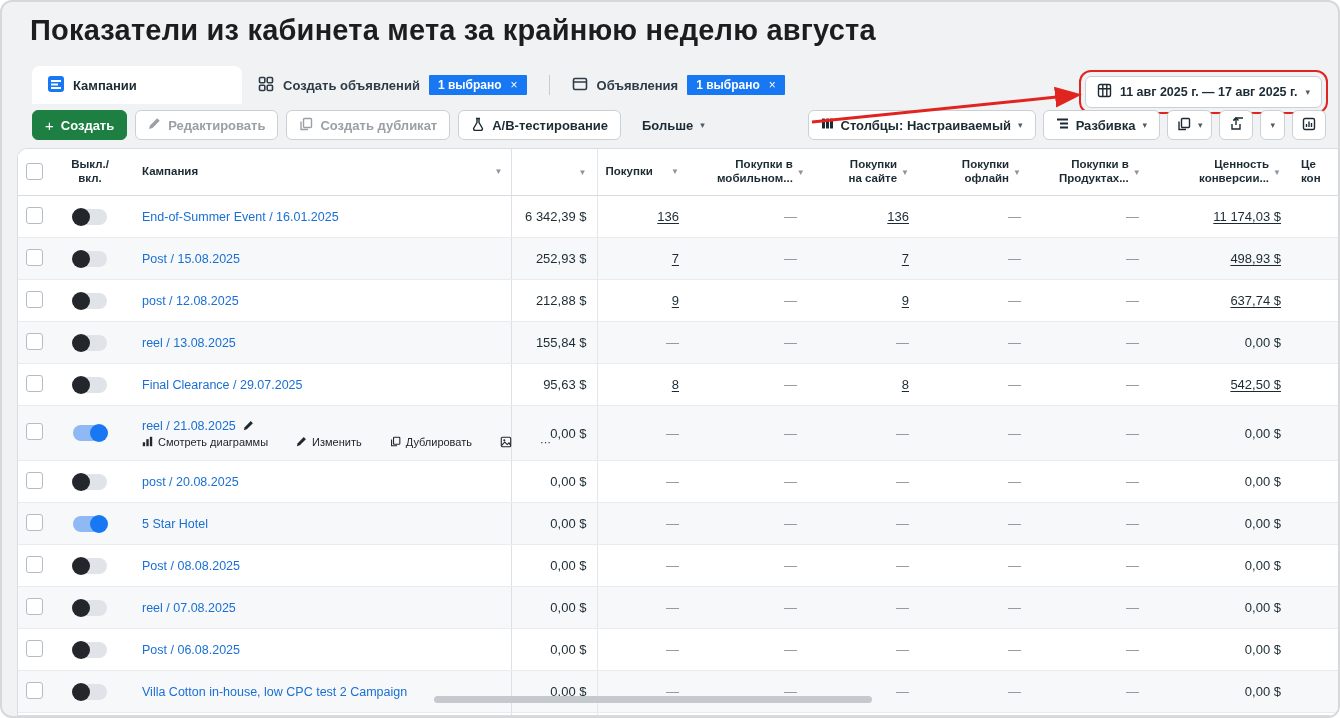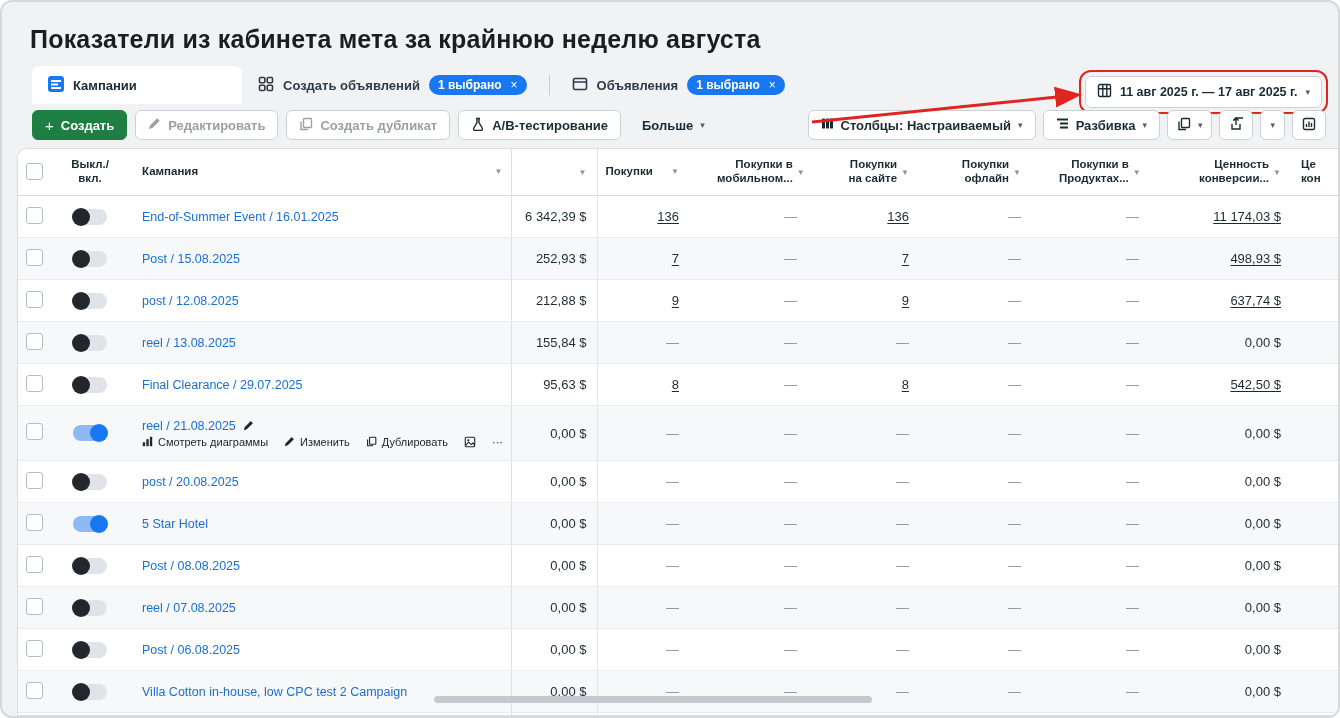--- a/index.html
+++ b/index.html
@@ -9,7 +9,7 @@
     font-family:"Liberation Sans","DejaVu Sans",sans-serif;color:#1c2b33;
   }
   
-  .page-title{position:absolute;top:12px;left:28px;font-size:25px;font-weight:700;color:#1b1d1f;letter-spacing:.2px;margin-top:11px;}
+  .page-title{position:absolute;top:12px;left:28px;font-size:29px;font-weight:700;color:#1b1d1f;letter-spacing:.2px;}
   
   .tabbar{position:absolute;top:64px;left:30px;right:344px;height:38px;display:flex;align-items:stretch;}
   .tab{display:flex;align-items:center;gap:9px;padding:0 16px;font-size:13px;font-weight:700;color:#2f3b46;white-space:nowrap;cursor:pointer;}

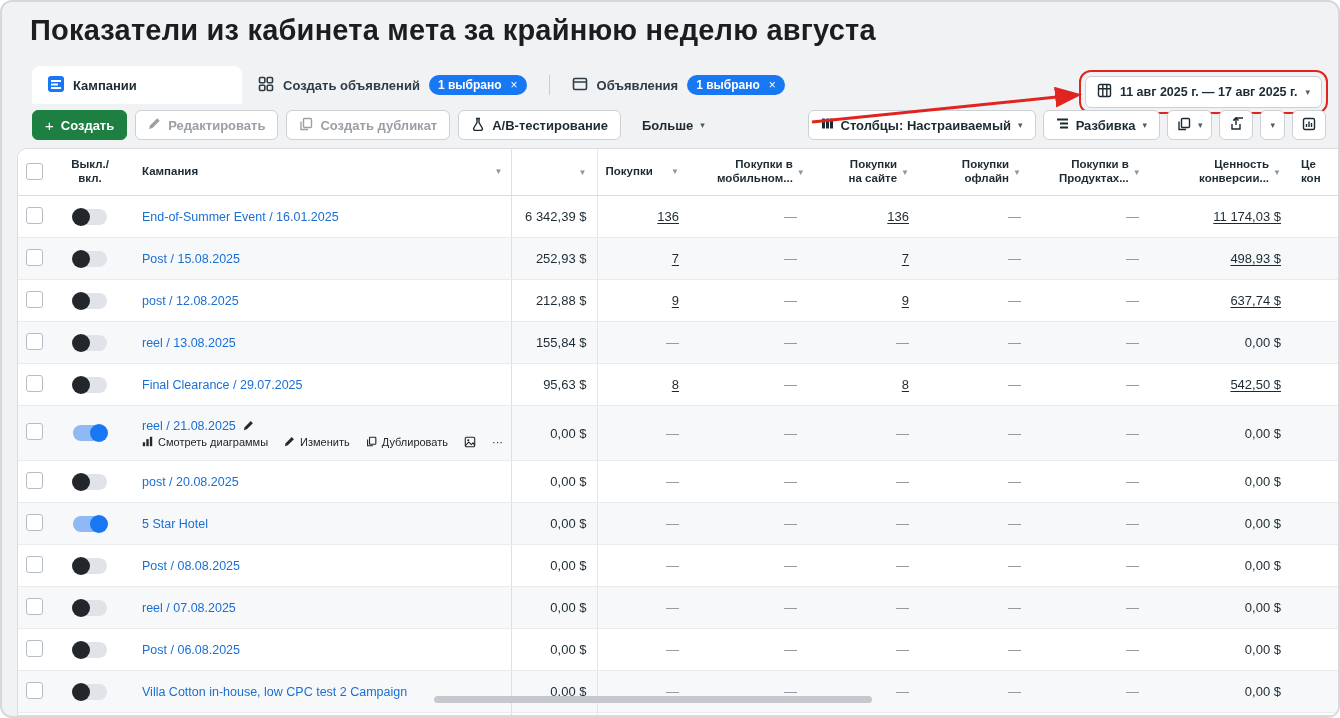--- a/index.html
+++ b/index.html
@@ -15,7 +15,7 @@
   .tab{display:flex;align-items:center;gap:9px;padding:0 16px;font-size:13px;font-weight:700;color:#2f3b46;white-space:nowrap;cursor:pointer;}
   .tab.active{background:#fff;border-radius:8px 8px 0 0;min-width:178px;color:#1c2b33;}
   .tabdiv{width:1px;background:#c9cdd2;margin:9px 6px;}
-  .badge{display:inline-flex;align-items:center;gap:9px;background:#1877f2;color:#fff;font-size:12px;font-weight:700;padding:3px 9px;border-radius:10px;}
+  .badge{display:inline-flex;align-items:center;gap:9px;background:#1877f2;color:#fff;font-size:12px;font-weight:700;padding:3px 9px;border-radius:1px;}
   .badge .bx{font-size:12px;font-weight:400;cursor:pointer;}
   
   .datebtn{position:absolute;top:74px;right:16px;height:30px;display:inline-flex;align-items:center;gap:8px;

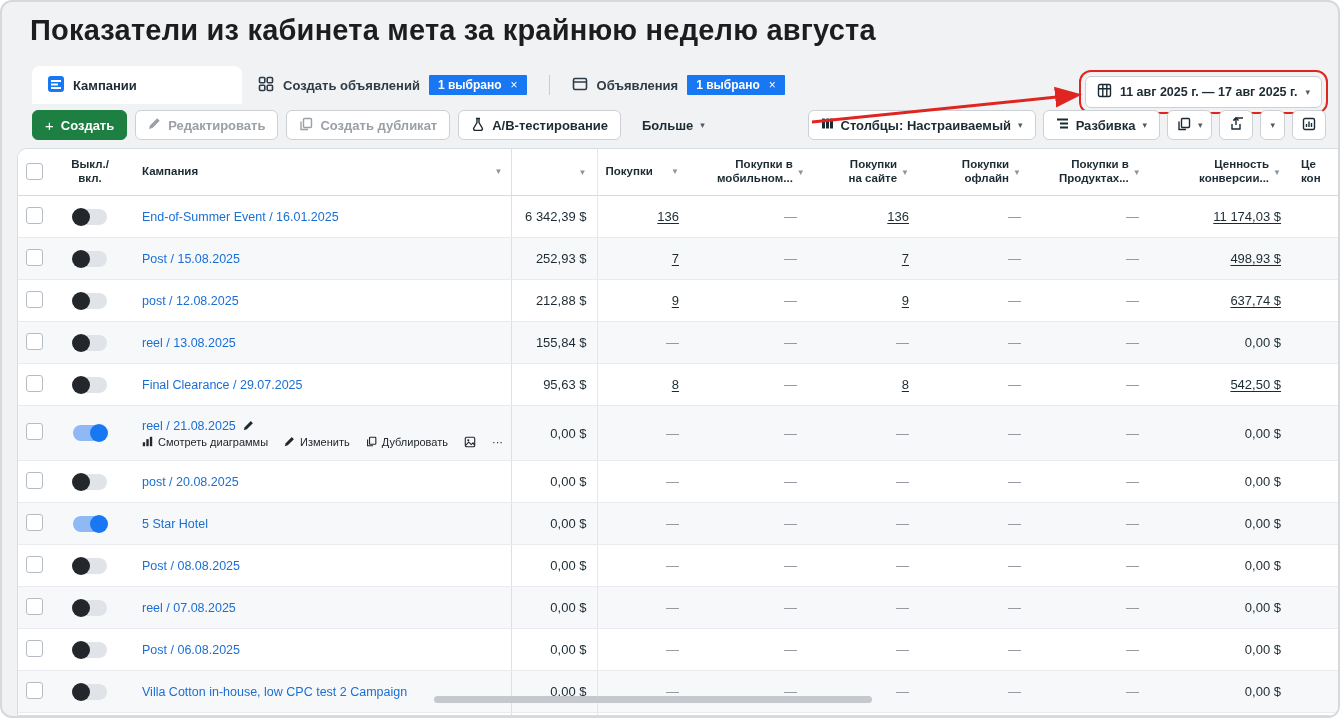--- a/index.html
+++ b/index.html
@@ -58,7 +58,7 @@
   .clink{color:#1a6fd4;text-decoration:none;font-size:12.5px;cursor:pointer;}
   .nline{display:flex;align-items:center;gap:7px;}
   .pencil{color:#1c2b33;display:inline-flex;cursor:pointer;}
-  .actions{display:flex;align-items:center;gap:16px;margin-top:3px;font-size:11px;color:#23272b;}
+  .actions{display:flex;align-items:center;gap:28px;margin-top:3px;font-size:11px;color:#23272b;}
   .act{display:inline-flex;align-items:center;gap:5px;cursor:pointer;white-space:nowrap;}
   .ulink{text-decoration:underline;text-underline-offset:2px;cursor:pointer;}
   .dash{color:#8a8f96;}

